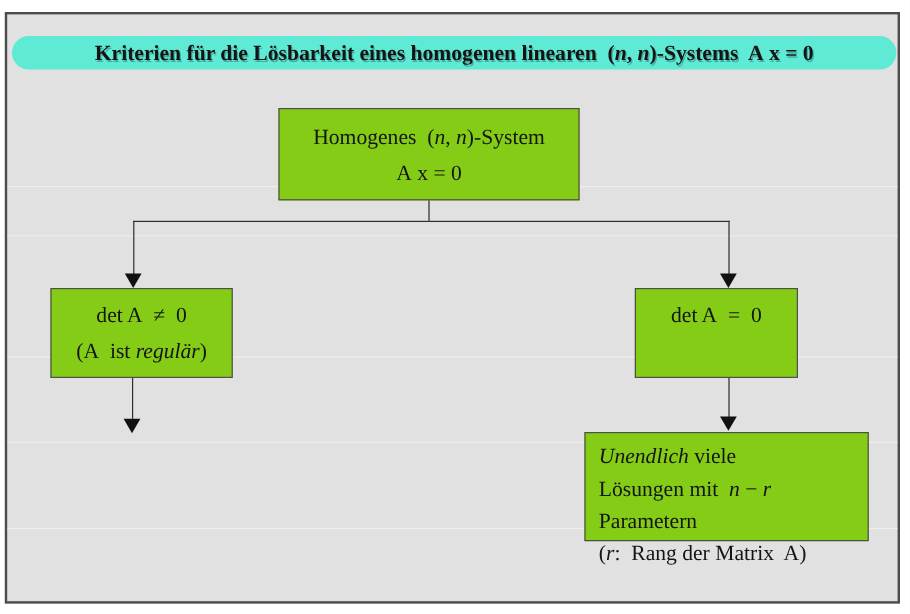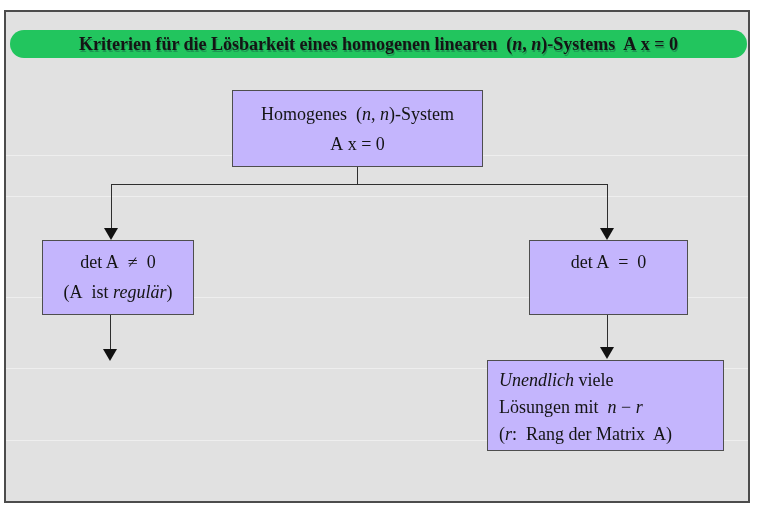--- a/index.html
+++ b/index.html
@@ -9,7 +9,7 @@
          background:#e1e1e1;border:2px solid #4c4c4c;box-sizing:border-box;}
   .scan{position:absolute;left:6px;width:742px;height:1px;background:rgba(255,255,255,0.45);}
   .banner{position:absolute;left:10px;top:30px;width:737px;height:28px;
-          background:#22c55e;border-radius:15px;text-align:center;
+          background:#5eead4;border-radius:15px;text-align:center;
           font-size:18px;line-height:28px;font-weight:bold;
           text-shadow:1px 1.5px 0 rgba(20,60,60,0.35);white-space:nowrap;}
   .box{position:absolute;background:#c4b5fd;border:1px solid #4e4e4e;

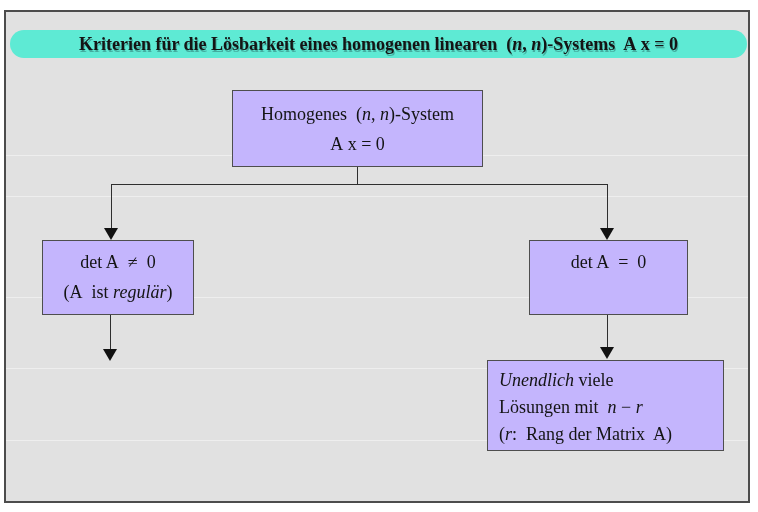--- a/index.html
+++ b/index.html
@@ -12,7 +12,7 @@
           background:#5eead4;border-radius:15px;text-align:center;
           font-size:18px;line-height:28px;font-weight:bold;
           text-shadow:1px 1.5px 0 rgba(20,60,60,0.35);white-space:nowrap;}
-  .box{position:absolute;background:#c4b5fd;border:1px solid #4e4e4e;
+  .box{position:absolute;background:#84cc16;border:1px solid #4e4e4e;
        box-sizing:border-box;font-size:18px;color:#141414;}
   .center{text-align:center;}
   .b{font-weight:normal;font-style:normal;}

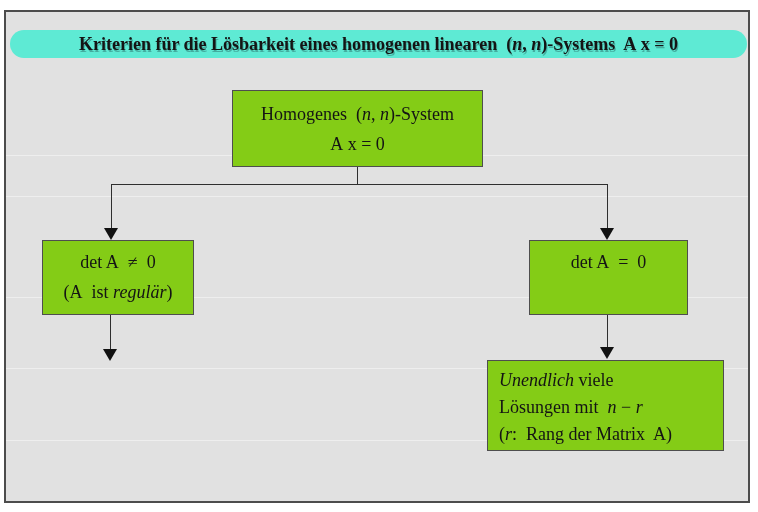--- a/index.html
+++ b/index.html
@@ -20,7 +20,7 @@
   .bi{font-style:italic;font-weight:bold;}
   .top-box{left:232px;top:90px;width:251px;height:77px;padding-top:8px;line-height:30px;}
   .mid-left{left:42px;top:240px;width:152px;height:75px;padding-top:6px;line-height:30px;}
-  .mid-right{left:529px;top:240px;width:159px;height:75px;padding-top:6px;line-height:30px;}
+  .mid-right{left:529px;top:240px;width:136px;height:75px;padding-top:6px;line-height:30px;}
   .bot-left{left:33px;top:362px;width:174px;height:89px;padding:5px 0 0 13px;line-height:27px;}
   .bot-right{left:487px;top:360px;width:237px;height:91px;padding:6px 0 0 11px;line-height:27px;}
   .vline{position:absolute;width:1.5px;background:#2e2e2e;}

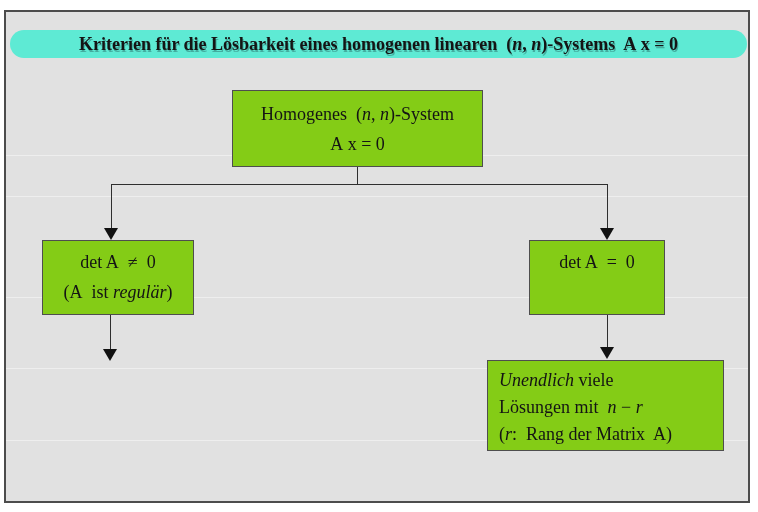--- a/index.html
+++ b/index.html
@@ -74,6 +74,7 @@
   <div class="box bot-right">
     <span class="bline"><span class="i">Unendlich</span><span> viele</span></span>
     <span class="bline"><span>Lösungen mit&nbsp; </span><span class="i">n</span><span>&nbsp;−&nbsp;</span><span class="i">r</span></span>
+    <span class="bline">Parametern</span>
     <span class="bline"><span>(</span><span class="i">r</span><span>:&nbsp; Rang der Matrix&nbsp; </span><span class="b">A</span><span>)</span></span>
   </div>
 

